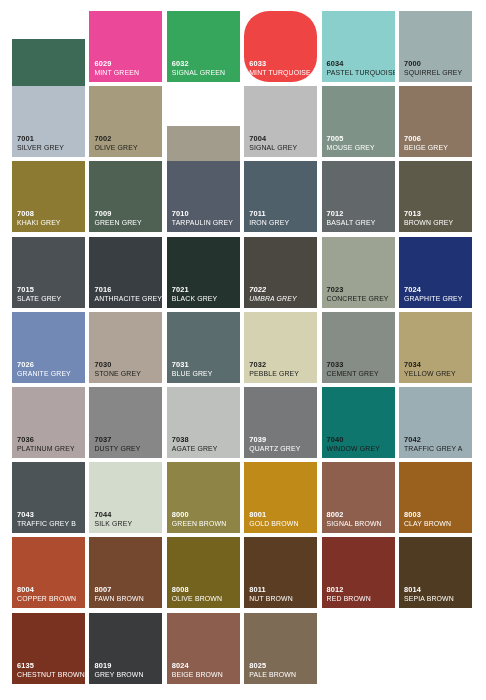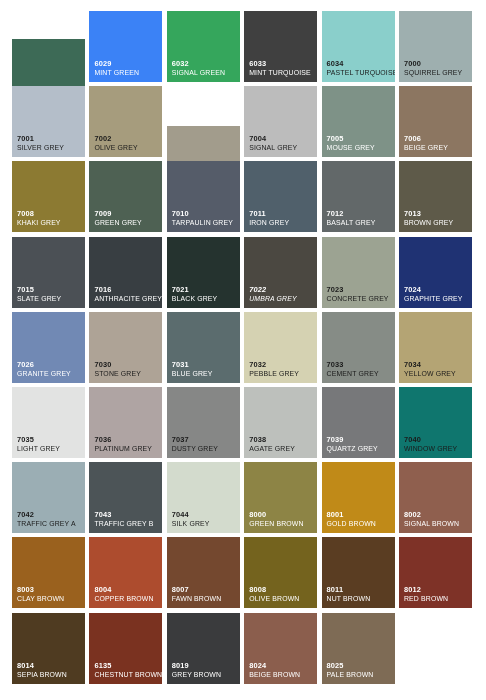--- a/index.html
+++ b/index.html
@@ -82,7 +82,7 @@
           <span class="swatch-name">FINE GREEN</span>
         </div>
       </div>
-      <div class="swatch light-text" style="background: #3b82f6;">
+      <div class="swatch light-text" style="background: #ec4899;">
         <div class="swatch-label">
           <span class="swatch-code">6029</span>
           <span class="swatch-name">MINT GREEN</span>

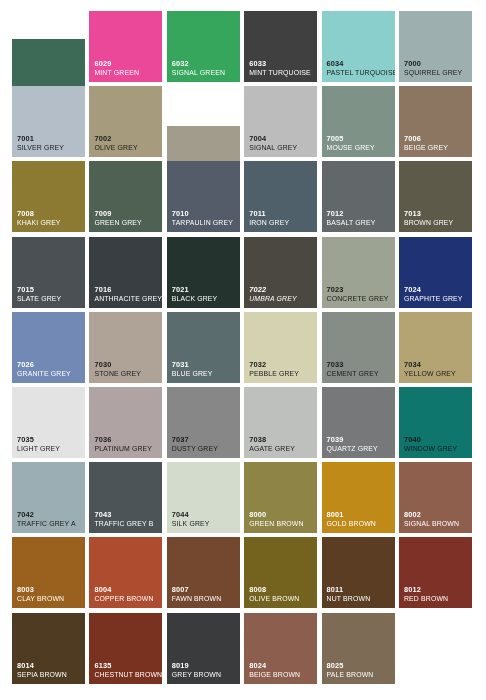--- a/index.html
+++ b/index.html
@@ -94,7 +94,7 @@
           <span class="swatch-name">SIGNAL GREEN</span>
         </div>
       </div>
-      <div class="swatch light-text" style="background: #404040;">
+      <div class="swatch light-text" style="background: #ef4444; border-radius: 25px;">
         <div class="swatch-label">
           <span class="swatch-code">6033</span>
           <span class="swatch-name">MINT TURQUOISE</span>

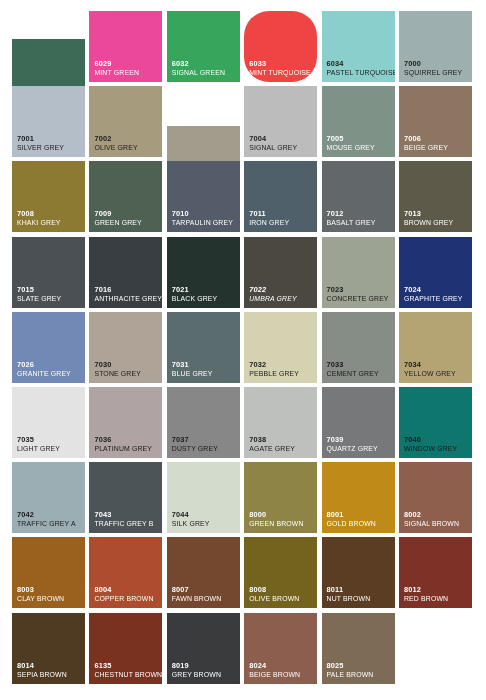--- a/index.html
+++ b/index.html
@@ -256,12 +256,6 @@
           <span class="swatch-name">YELLOW GREY</span>
         </div>
       </div>
-      <div class="swatch dark-text" style="background: rgb(226, 227, 226);">
-        <div class="swatch-label">
-          <span class="swatch-code">7035</span>
-          <span class="swatch-name">LIGHT GREY</span>
-        </div>
-      </div>
       <div class="swatch dark-text" style="background: rgb(175, 164, 163);">
         <div class="swatch-label">
           <span class="swatch-code">7036</span>

